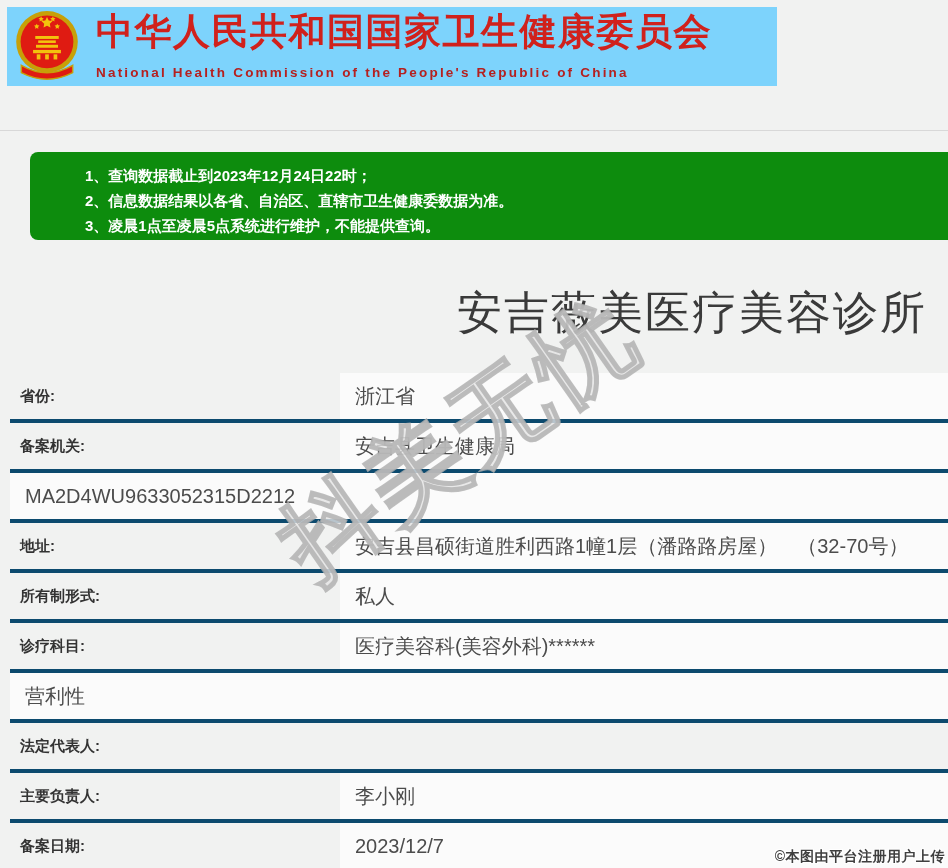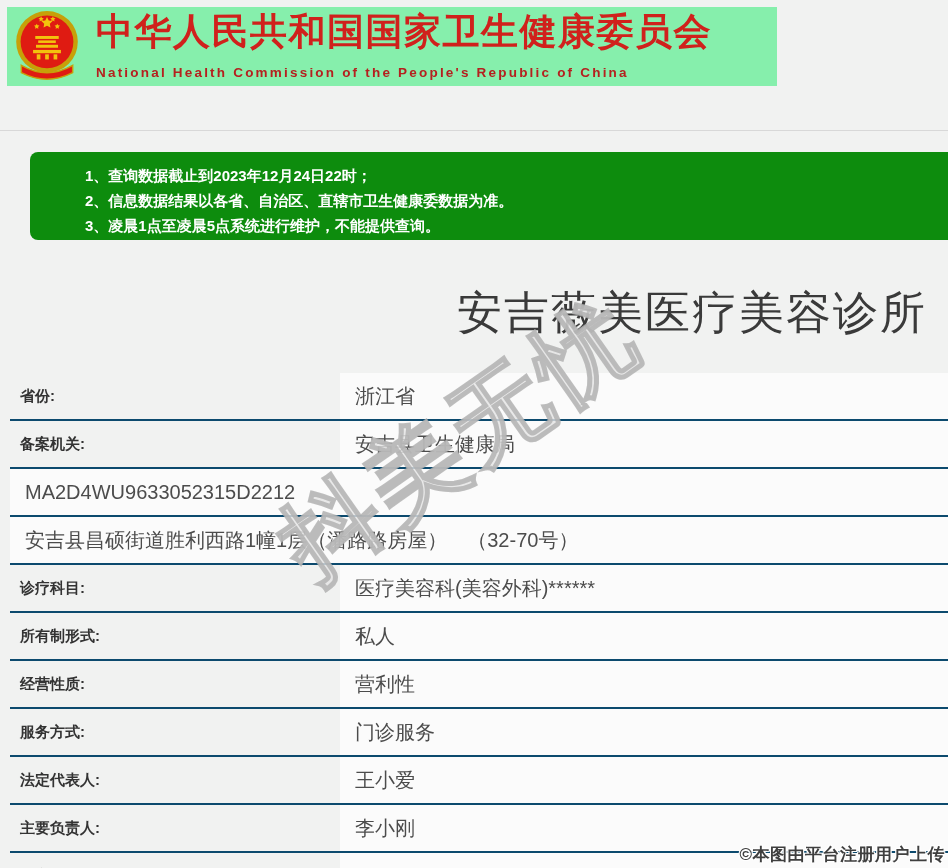--- a/index.html
+++ b/index.html
@@ -13,7 +13,7 @@
   
   .header-card{
     position:absolute;left:7px;top:7px;width:770px;height:79px;
-    background:#86efac;display:flex;align-items:center;
+    background:#7dd3fc;display:flex;align-items:center;
   }
   .emblem{width:66px;height:76px;margin-left:7px;flex:0 0 auto;}
   .header-titles{margin-left:16px;}

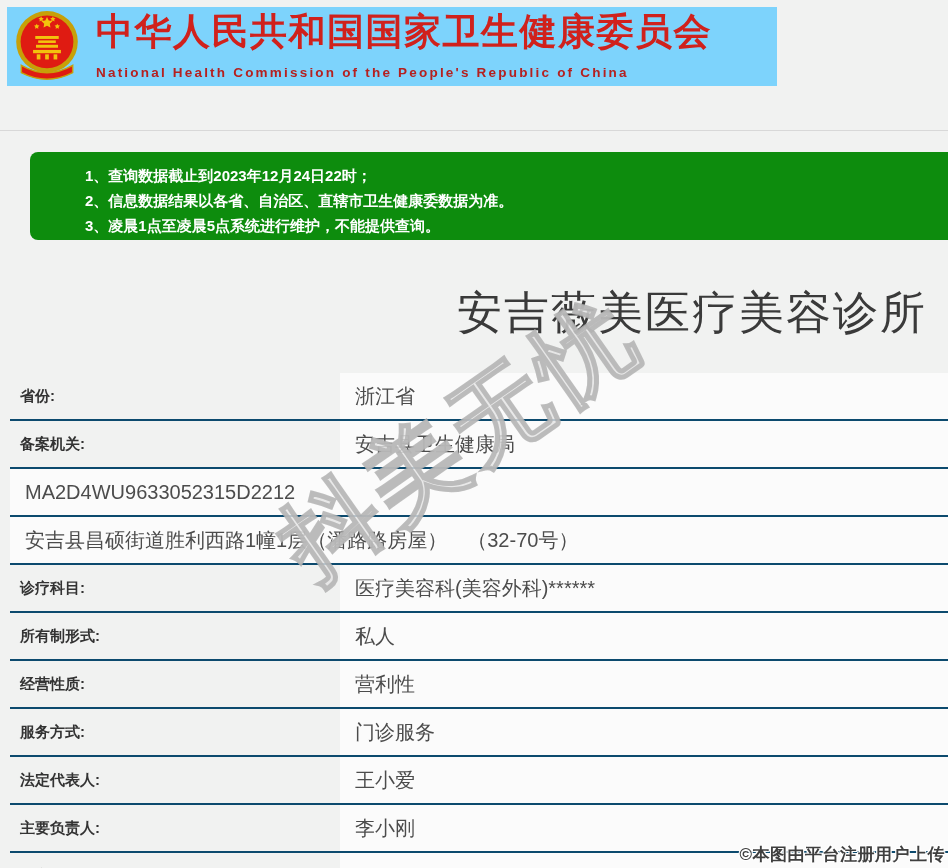--- a/index.html
+++ b/index.html
@@ -50,7 +50,7 @@
   
   .record-table{position:absolute;left:10px;top:373px;width:938px;}
   .t-row{
-    display:flex;height:46px;border-bottom:2px solid #0c4a6e;
+    display:flex;height:46px;border-bottom:4px solid #0c4a6e;
     align-items:stretch;
   }
   .t-label{

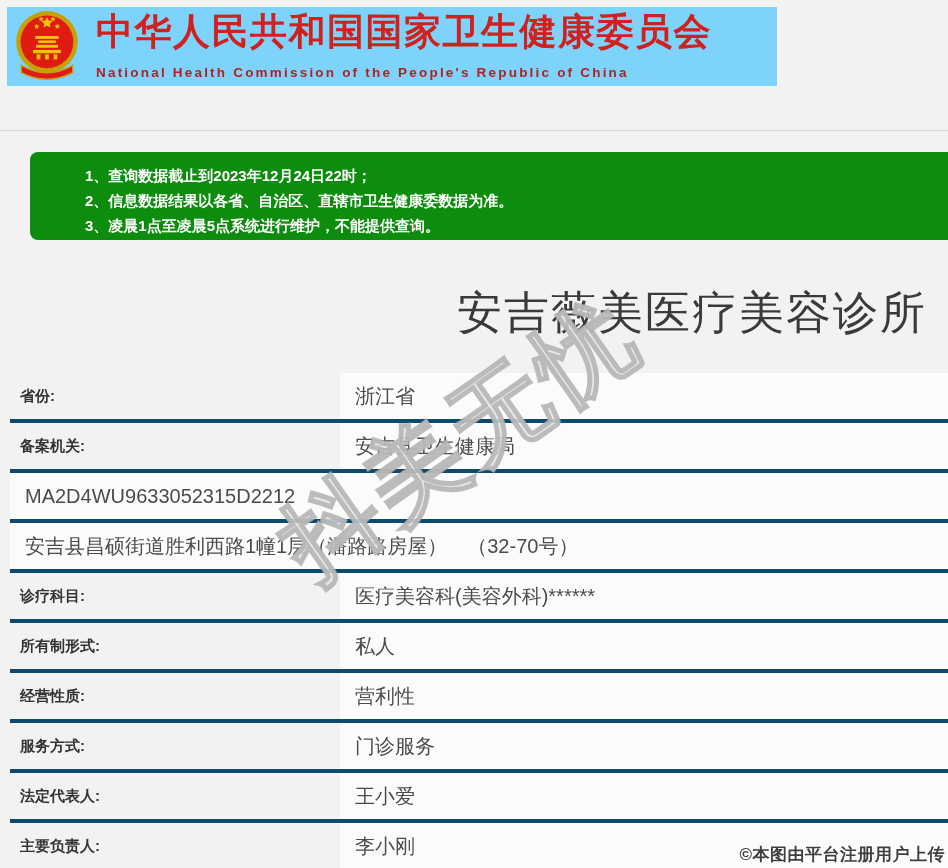--- a/index.html
+++ b/index.html
@@ -134,6 +134,7 @@
       <div class="t-value">MA2D4WU9633052315D2212</div>
     </div>
     <div class="t-row">
+      <div class="t-label">地址:</div>
       <div class="t-value">安吉县昌硕街道胜利西路1幢1层（潘路路房屋）　（32-70号）</div>
     </div>
     <div class="t-row">

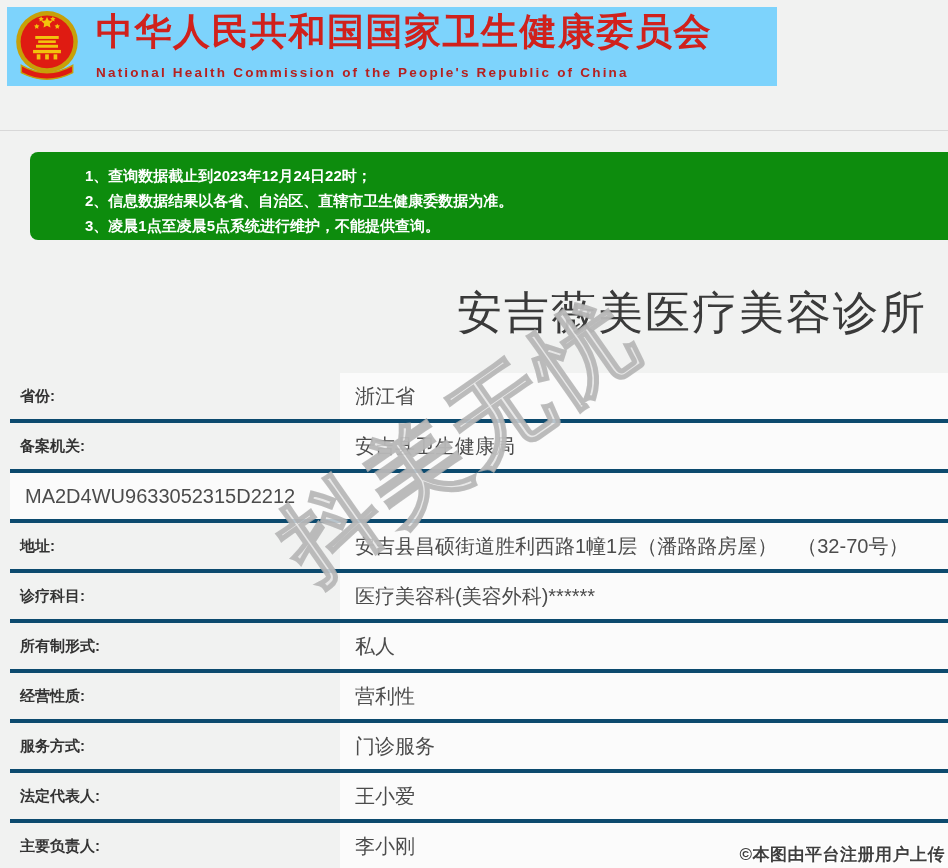--- a/index.html
+++ b/index.html
@@ -138,12 +138,12 @@
       <div class="t-value">安吉县昌硕街道胜利西路1幢1层（潘路路房屋）　（32-70号）</div>
     </div>
     <div class="t-row">
+      <div class="t-label">所有制形式:</div>
+      <div class="t-value">私人</div>
+    </div>
+    <div class="t-row">
       <div class="t-label">诊疗科目:</div>
       <div class="t-value">医疗美容科(美容外科)******</div>
-    </div>
-    <div class="t-row">
-      <div class="t-label">所有制形式:</div>
-      <div class="t-value">私人</div>
     </div>
     <div class="t-row">
       <div class="t-label">经营性质:</div>

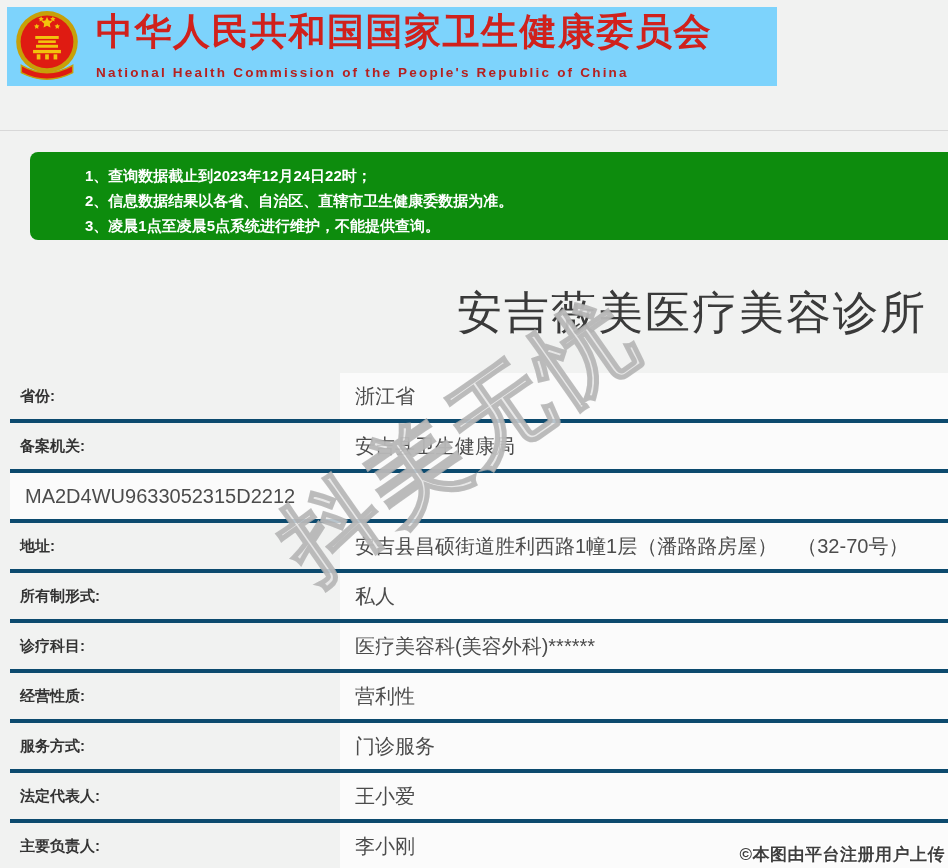--- a/index.html
+++ b/index.html
@@ -146,7 +146,6 @@
       <div class="t-value">医疗美容科(美容外科)******</div>
     </div>
     <div class="t-row">
-      <div class="t-label">经营性质:</div>
       <div class="t-value">营利性</div>
     </div>
     <div class="t-row">

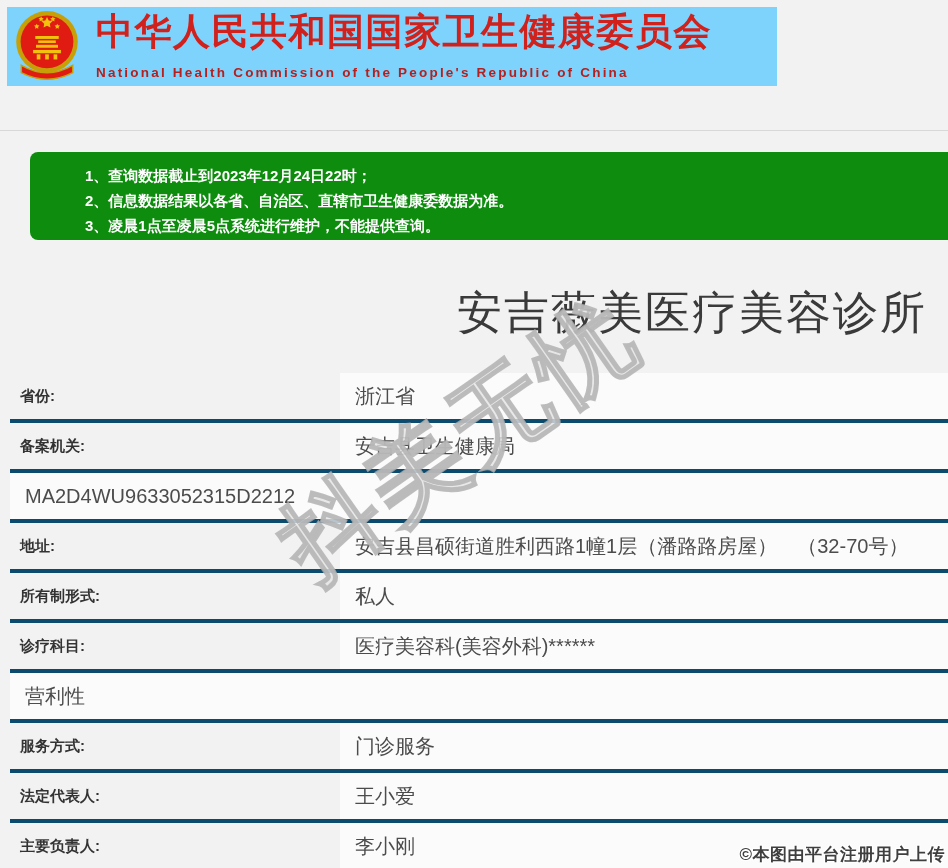--- a/index.html
+++ b/index.html
@@ -149,10 +149,6 @@
       <div class="t-value">营利性</div>
     </div>
     <div class="t-row">
-      <div class="t-label">服务方式:</div>
-      <div class="t-value">门诊服务</div>
-    </div>
-    <div class="t-row">
       <div class="t-label">法定代表人:</div>
       <div class="t-value">王小爱</div>
     </div>

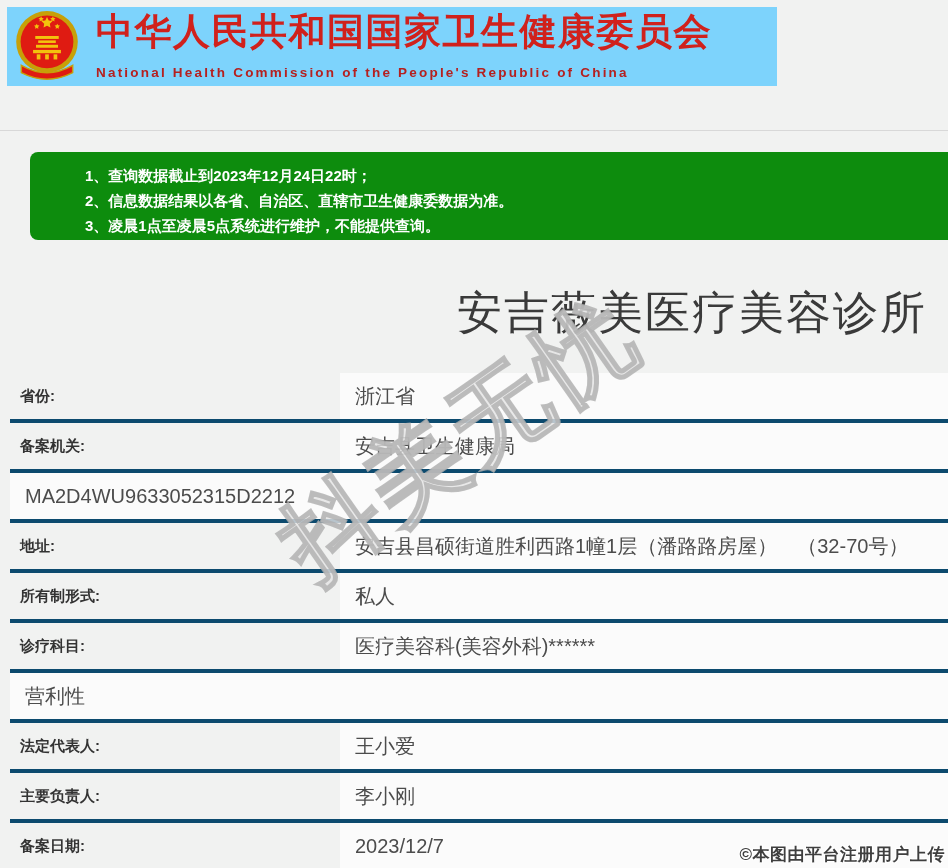--- a/index.html
+++ b/index.html
@@ -150,7 +150,6 @@
     </div>
     <div class="t-row">
       <div class="t-label">法定代表人:</div>
-      <div class="t-value">王小爱</div>
     </div>
     <div class="t-row">
       <div class="t-label">主要负责人:</div>

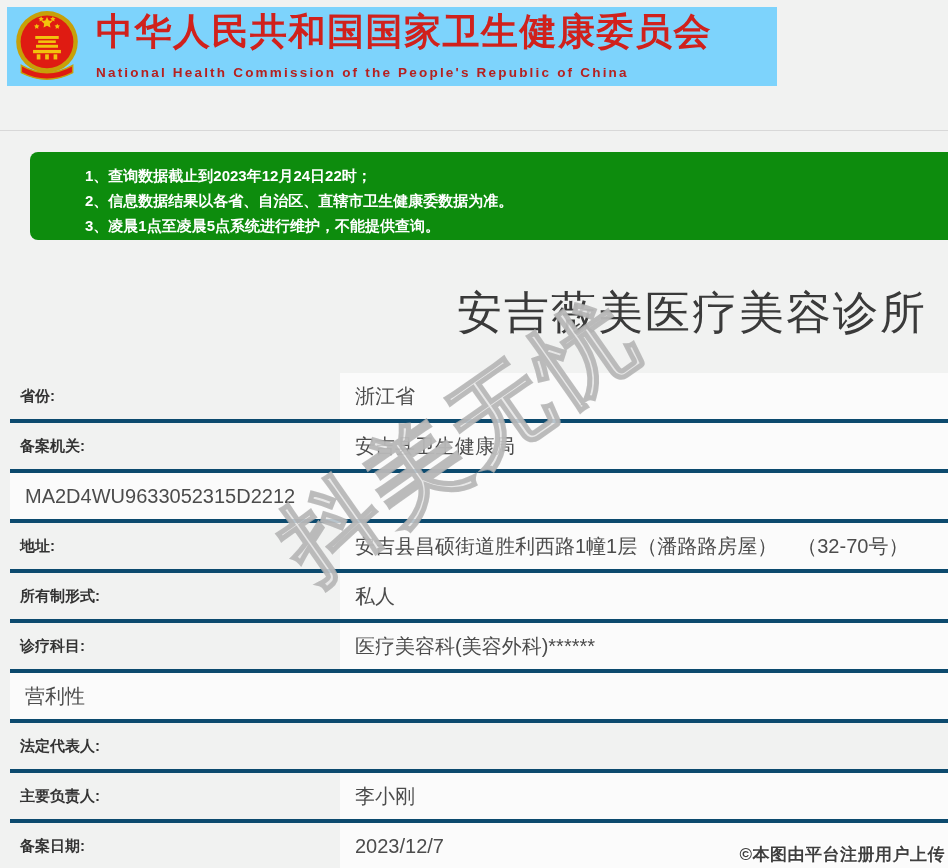--- a/index.html
+++ b/index.html
@@ -75,7 +75,7 @@
   }
   .wm-corner{
     position:absolute;right:3px;bottom:2px;z-index:6;
-    font-size:17px;font-weight:bold;color:#3f3f3f;letter-spacing:0.5px;
+    font-size:14px;font-weight:bold;color:#3f3f3f;letter-spacing:0.5px;
     text-shadow:-1px -1px 0 #fff,1px -1px 0 #fff,-1px 1px 0 #fff,1px 1px 0 #fff;
   }
 </style>

